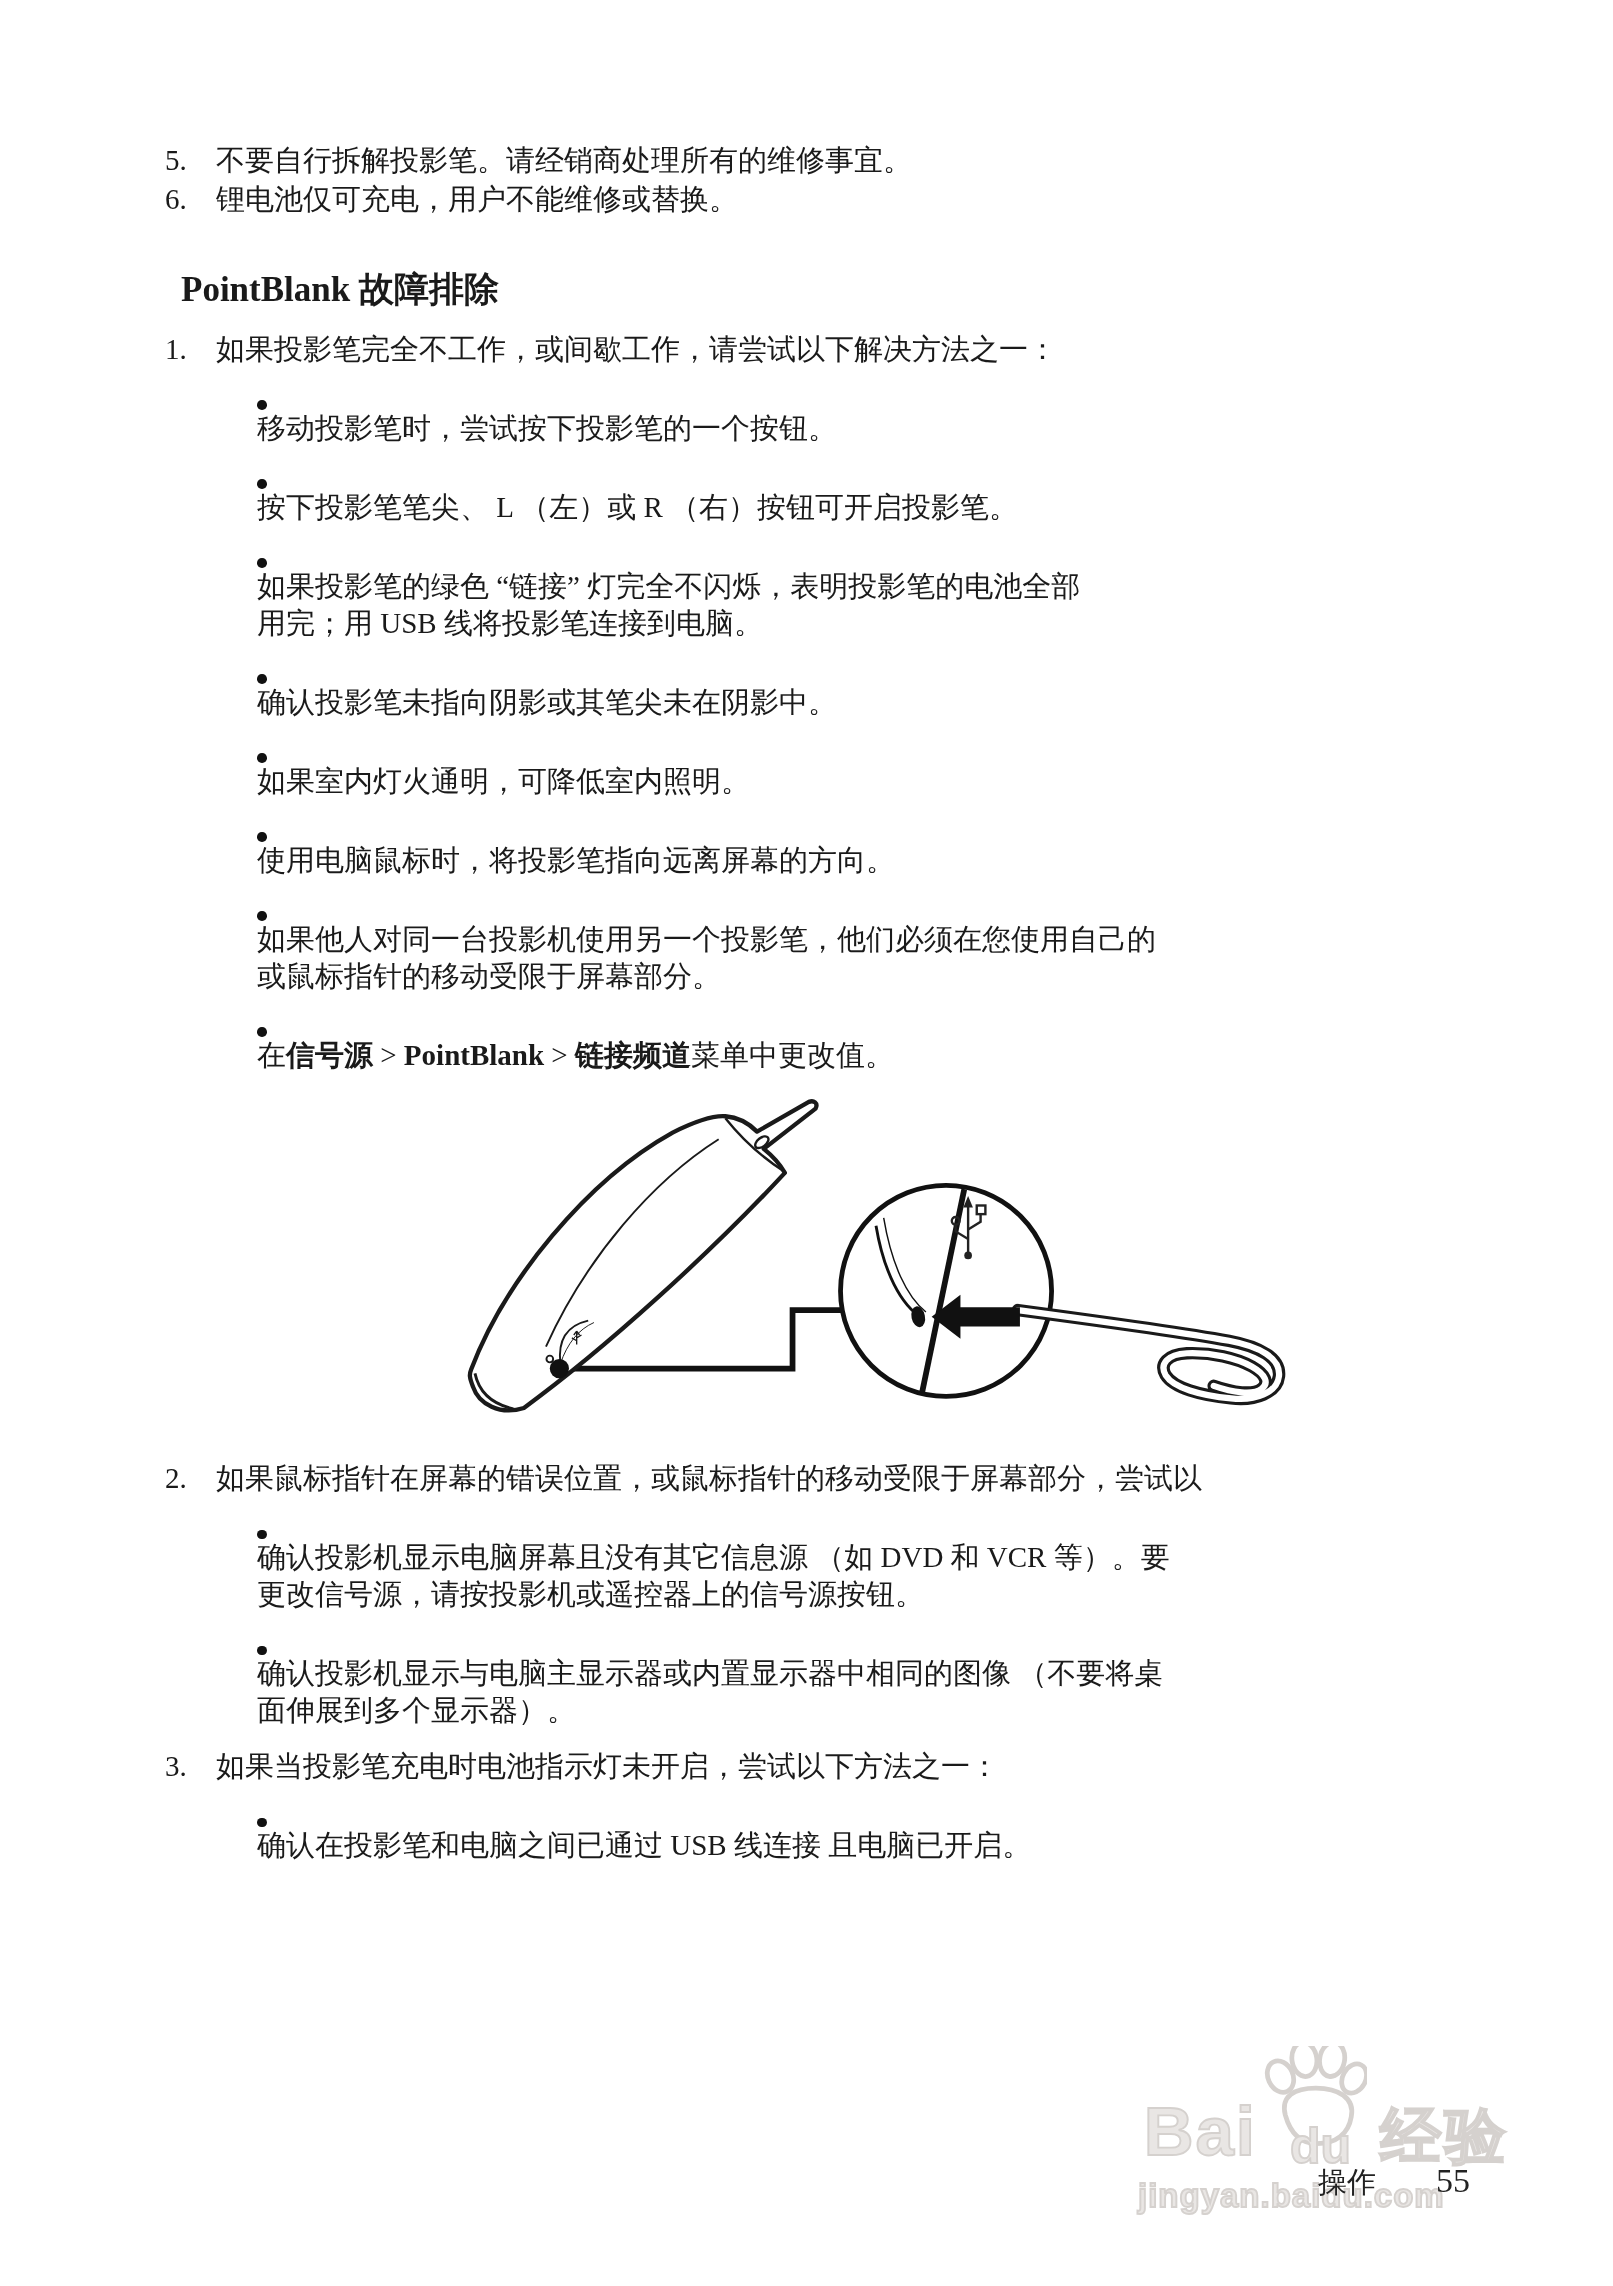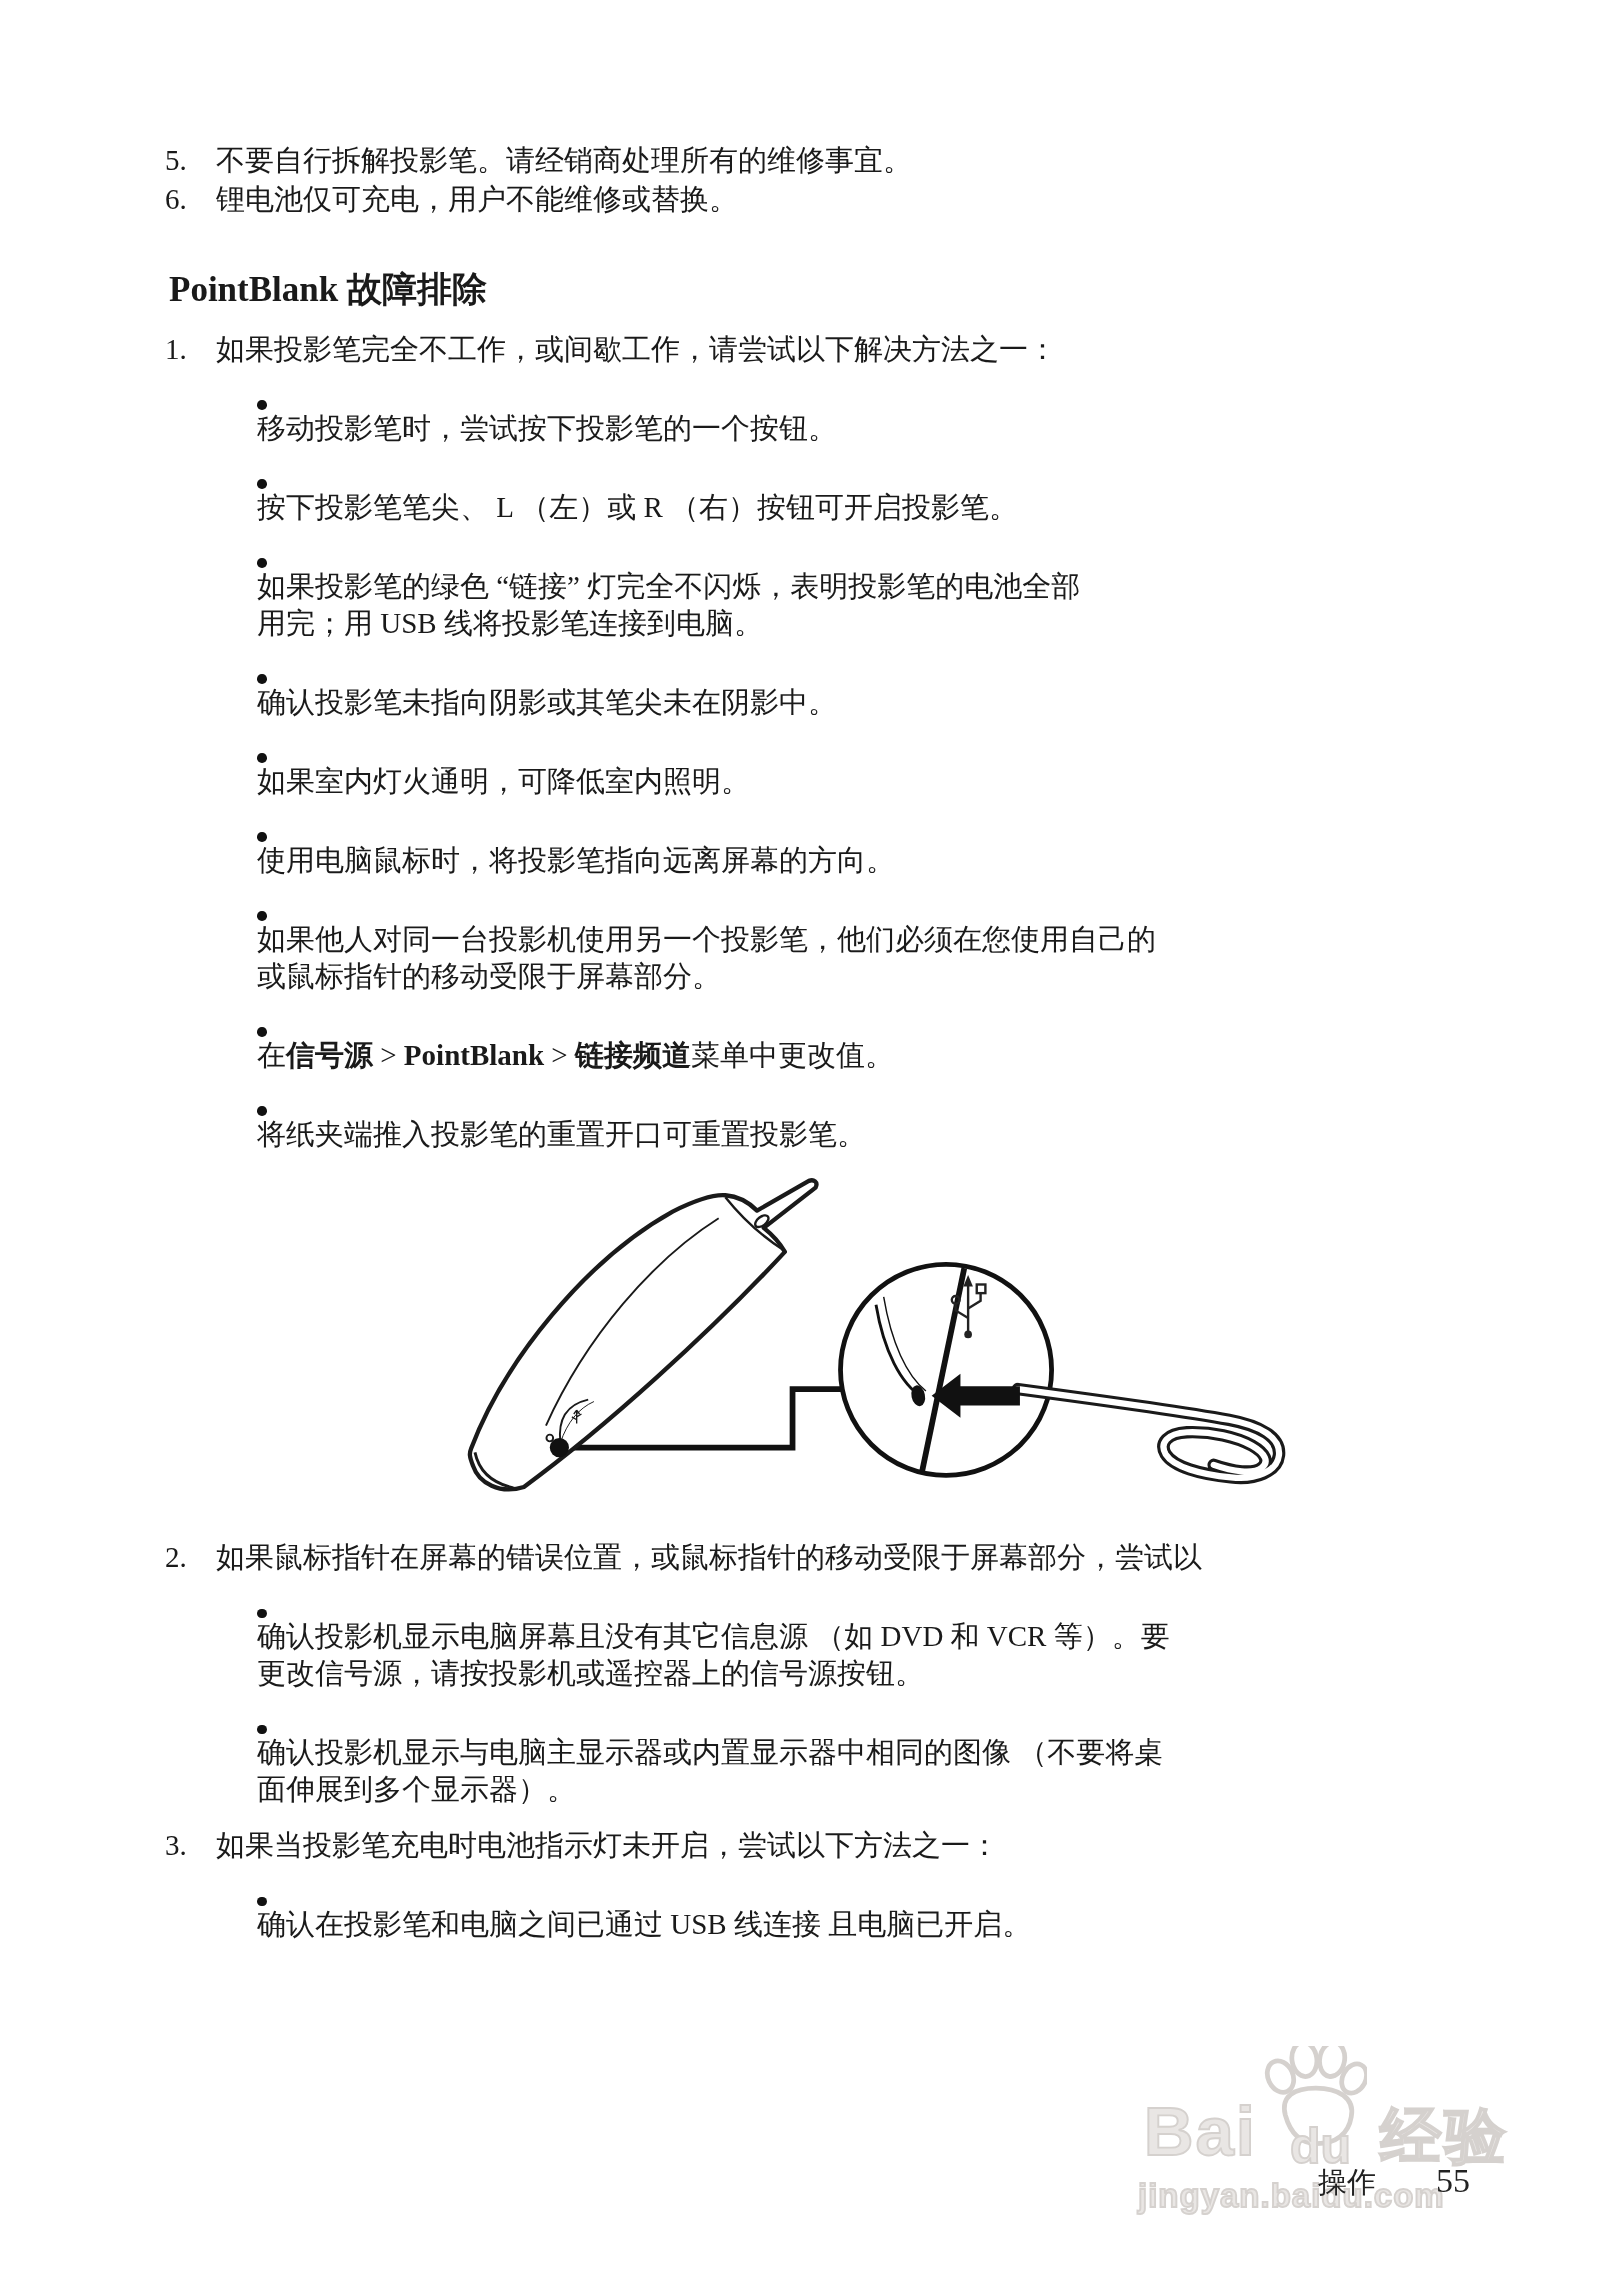--- a/index.html
+++ b/index.html
@@ -11,7 +11,7 @@
   .numrow{display:flex;align-items:flex-start;}
   .numcol{width:51px;flex:none;font-size:29px;line-height:37px;}
   .safety .numrow{margin-bottom:1.9px;}
-  .heading{font-size:35px;font-weight:bold;margin:50px 0 19px 4px;line-height:44px;white-space:nowrap;}
+  .heading{font-size:35px;font-weight:bold;margin:50px 0 19px 16px;line-height:44px;white-space:nowrap;}
   .step{margin-top:13.4px;}
   .bullets{margin-top:7.7px;}
   .bullet{display:flex;align-items:flex-start;margin:19px 0 19px 92px;flex-direction:column;}

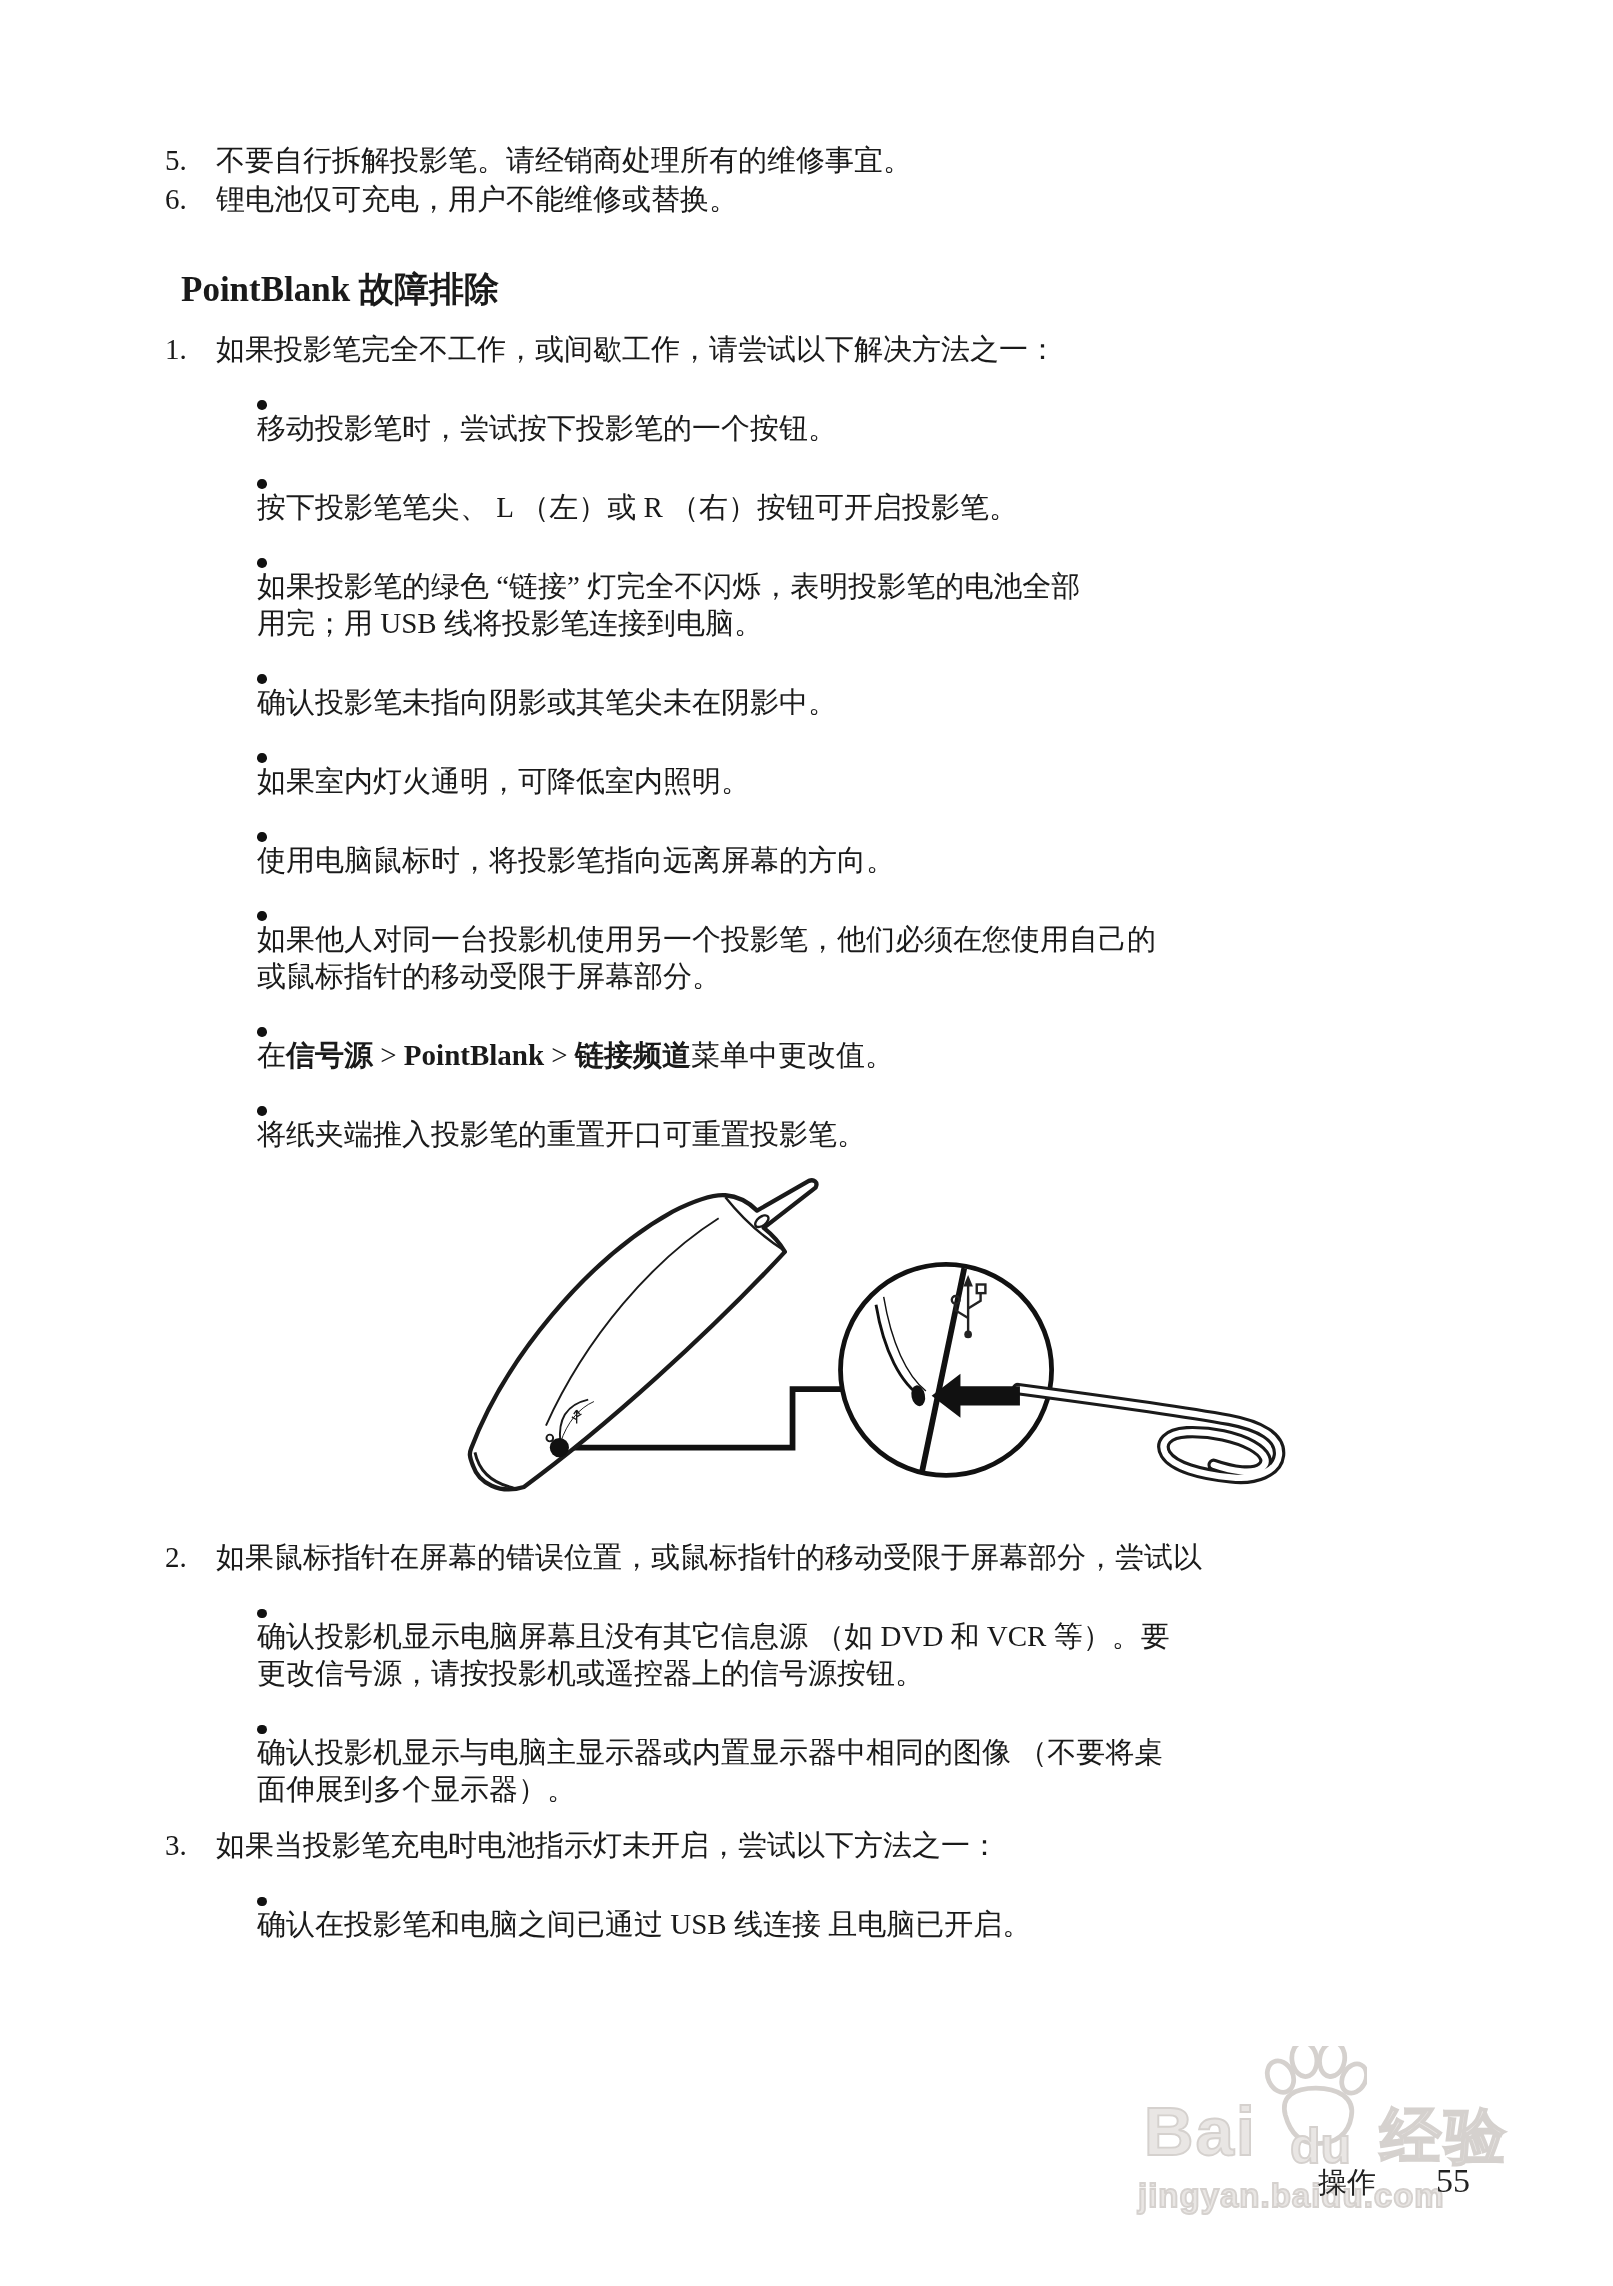--- a/index.html
+++ b/index.html
@@ -127,14 +127,6 @@
               <div class="tl"><span>在</span><span class="b">信号源</span><span> &gt; </span><span class="b">PointBlank</span><span> &gt; </span><span class="b">链接频道</span><span>菜单中更改值。</span></div>
             </div>
           </div>
-          <div class="bullet">
-            <div class="bcol">
-              <div class="dot"></div>
-            </div>
-            <div>
-              <div class="tl">将纸夹端推入投影笔的重置开口可重置投影笔。</div>
-            </div>
-          </div>
         </div>
     </div>
 

